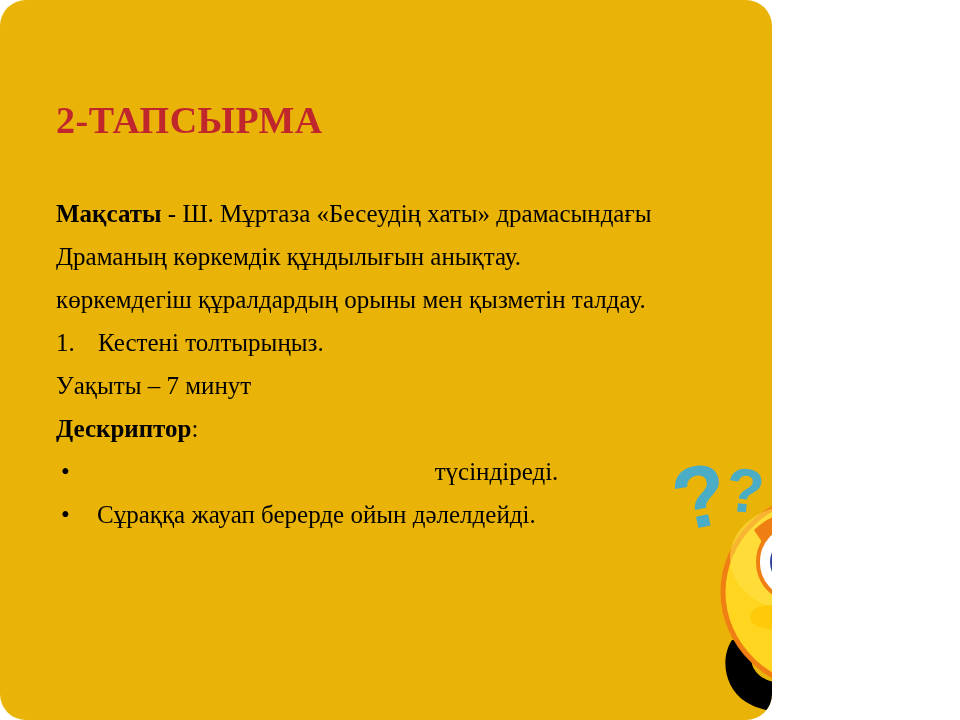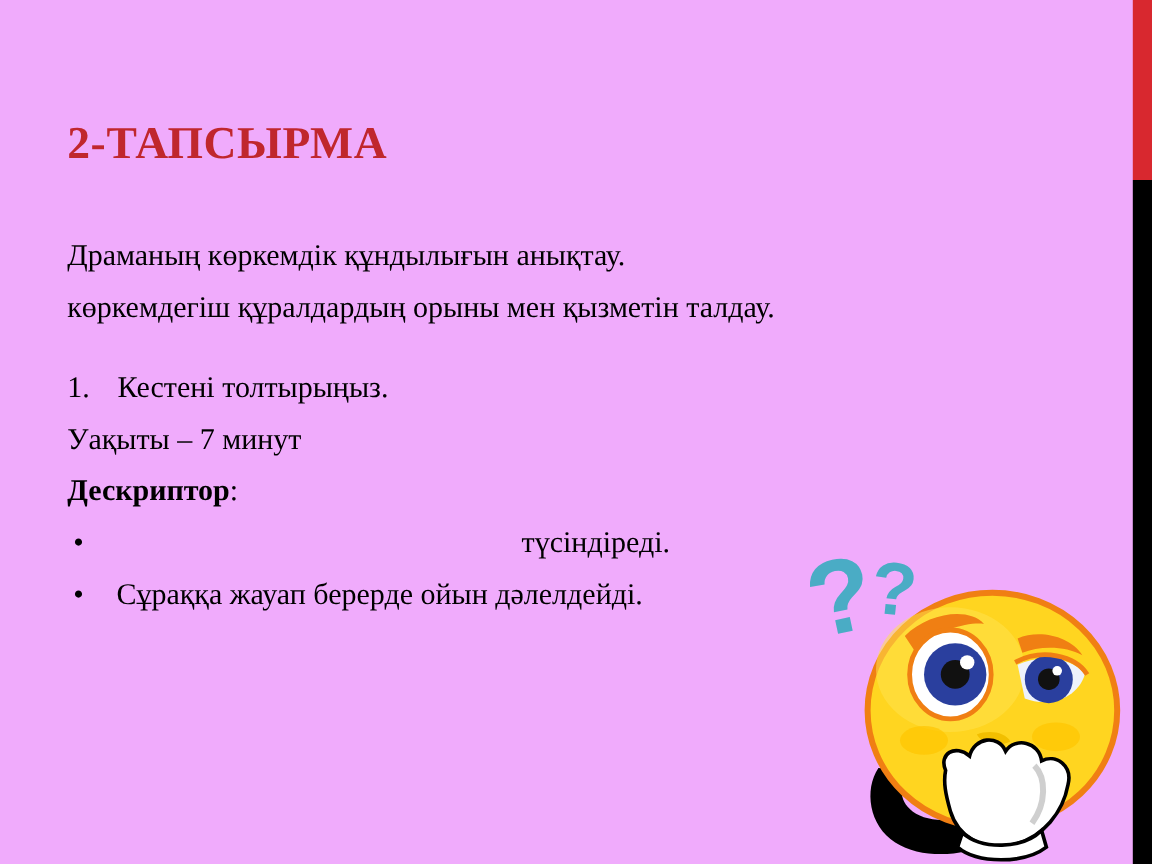--- a/index.html
+++ b/index.html
@@ -12,10 +12,11 @@
   }
   .slide {
     position: relative;
-    width: 960px;
+    width: 772px;
     height: 720px;
-    background: #f0abfc;
+    background: #eab308;
     overflow: hidden;
+    border-radius: 26px;
   }
 
   

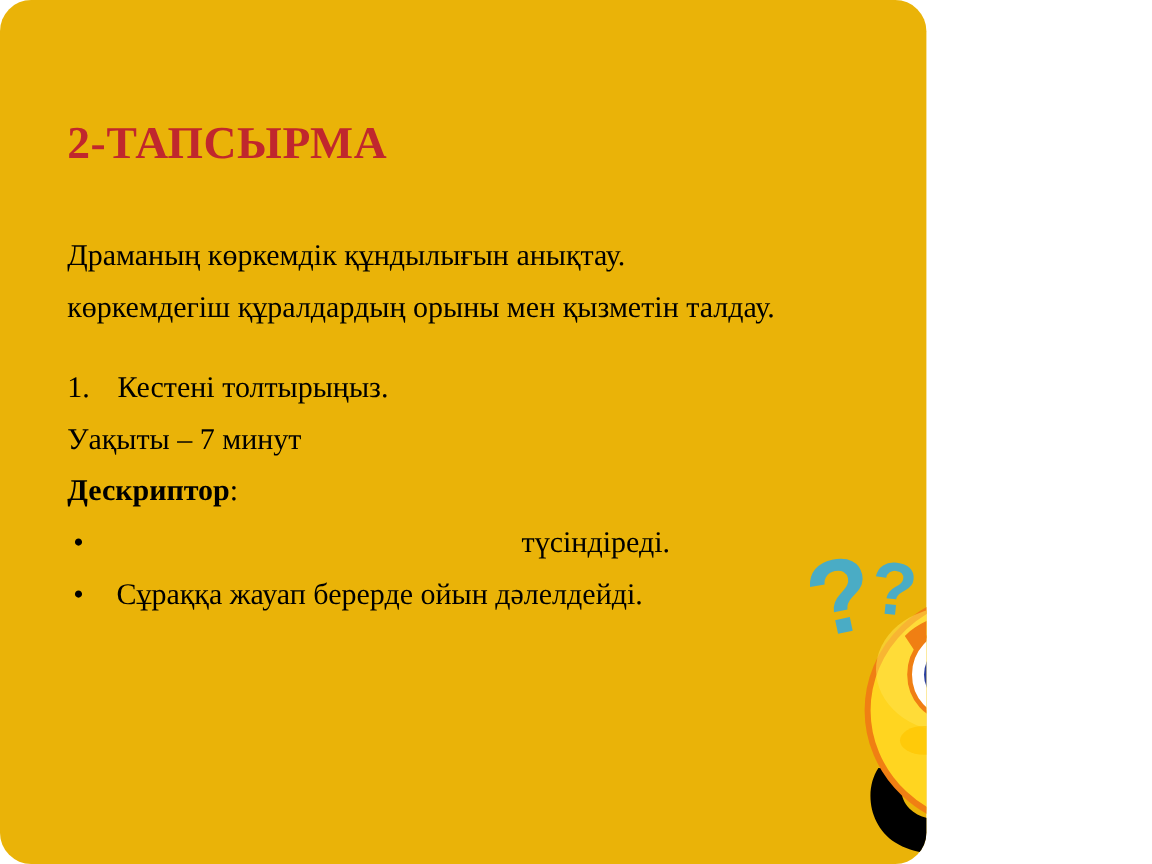--- a/index.html
+++ b/index.html
@@ -119,6 +119,7 @@
 
   <div class="body-block">
 
+    <div class="line"><b>Мақсаты</b><span> - Ш. Мұртаза «Бесеудің хаты» драмасындағы</span></div>
 
     <div class="line">Драманың көркемдік құндылығын анықтау.</div>
 

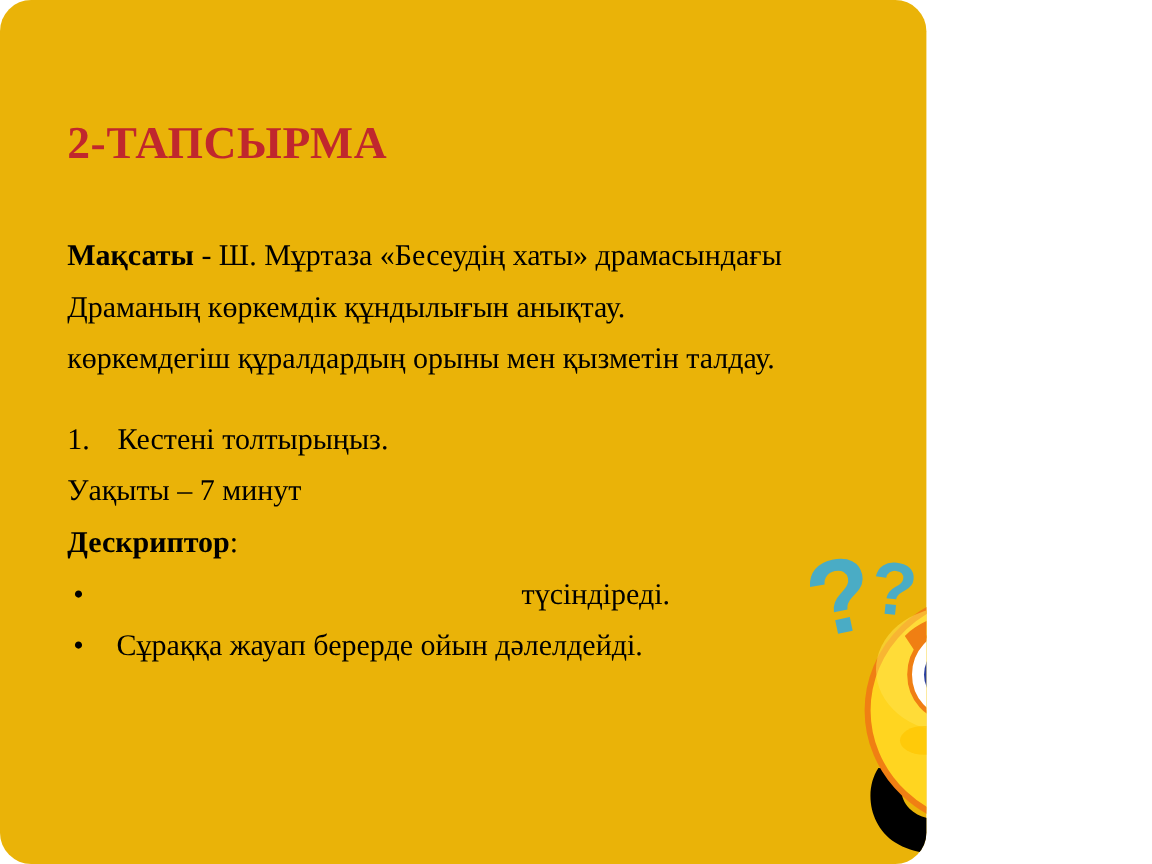--- a/index.html
+++ b/index.html
@@ -68,7 +68,6 @@
 
   .line-numbered {
     padding-left: 0;
-    margin-top: 24px;
   }
   .num {
     display: inline-block;

